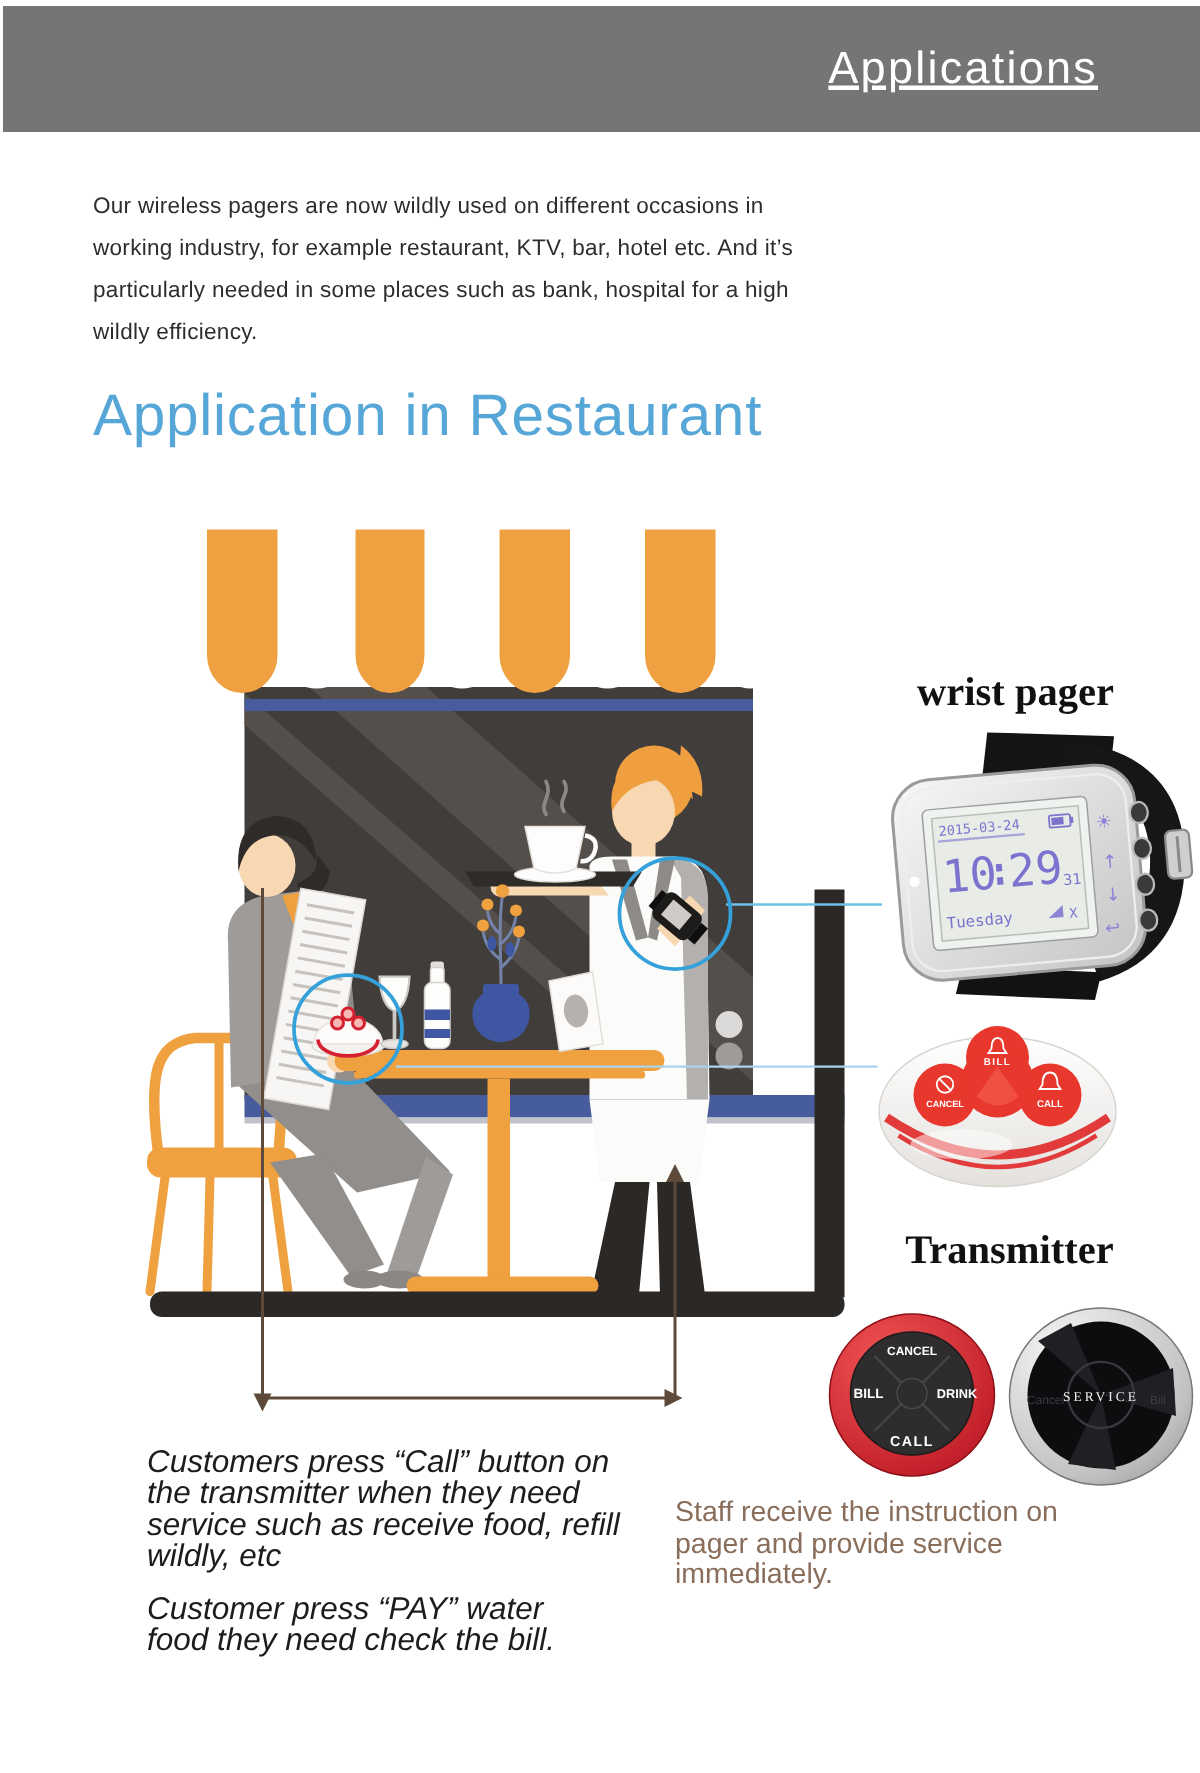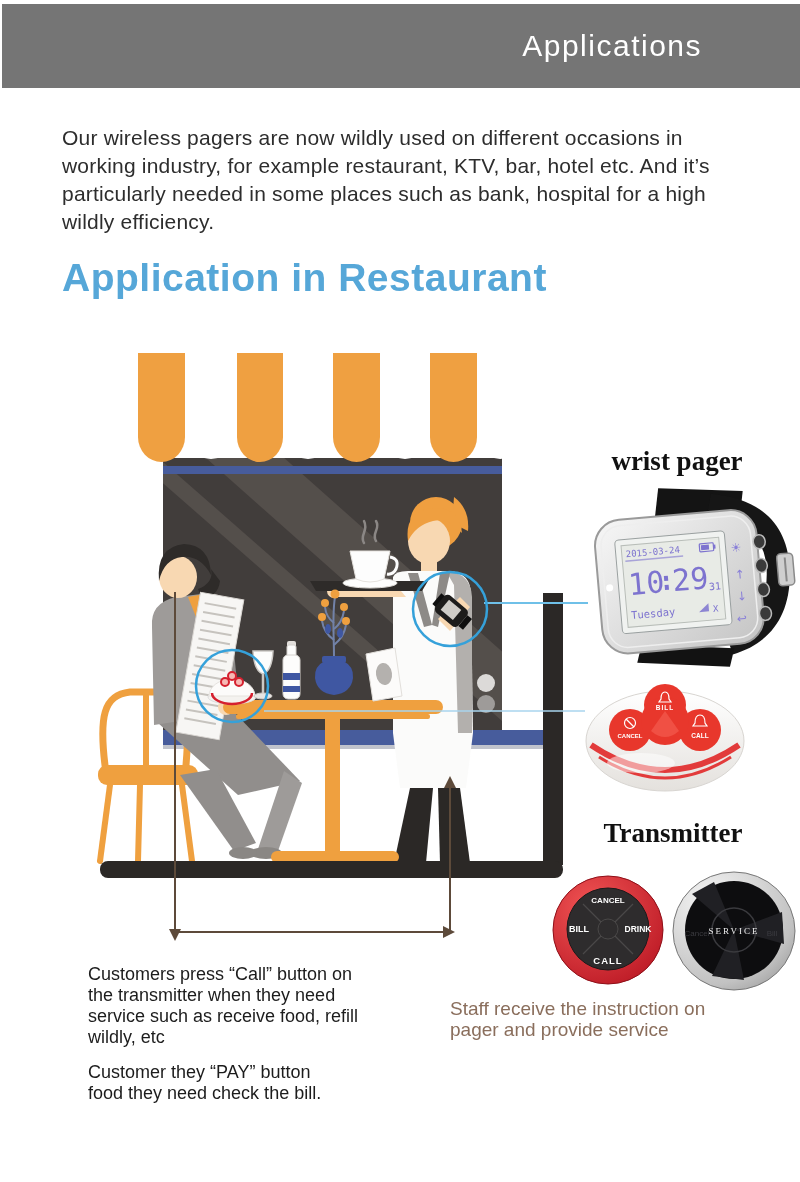--- a/index.html
+++ b/index.html
@@ -11,7 +11,7 @@
   .topbar{left:2px;top:4px;width:798px;height:84px;background:#757575;
           display:flex;align-items:center;justify-content:flex-end;}
   .topbar .title{color:#ffffff;font-size:30px;font-weight:400;letter-spacing:1.5px;
-                 padding-right:98px;font-family:"Liberation Sans",sans-serif;}
+                 padding-right:68px;font-family:"Liberation Sans",sans-serif;text-decoration:underline;}
 
   
   .intro{left:62px;top:124px;width:680px;font-size:21px;line-height:28px;

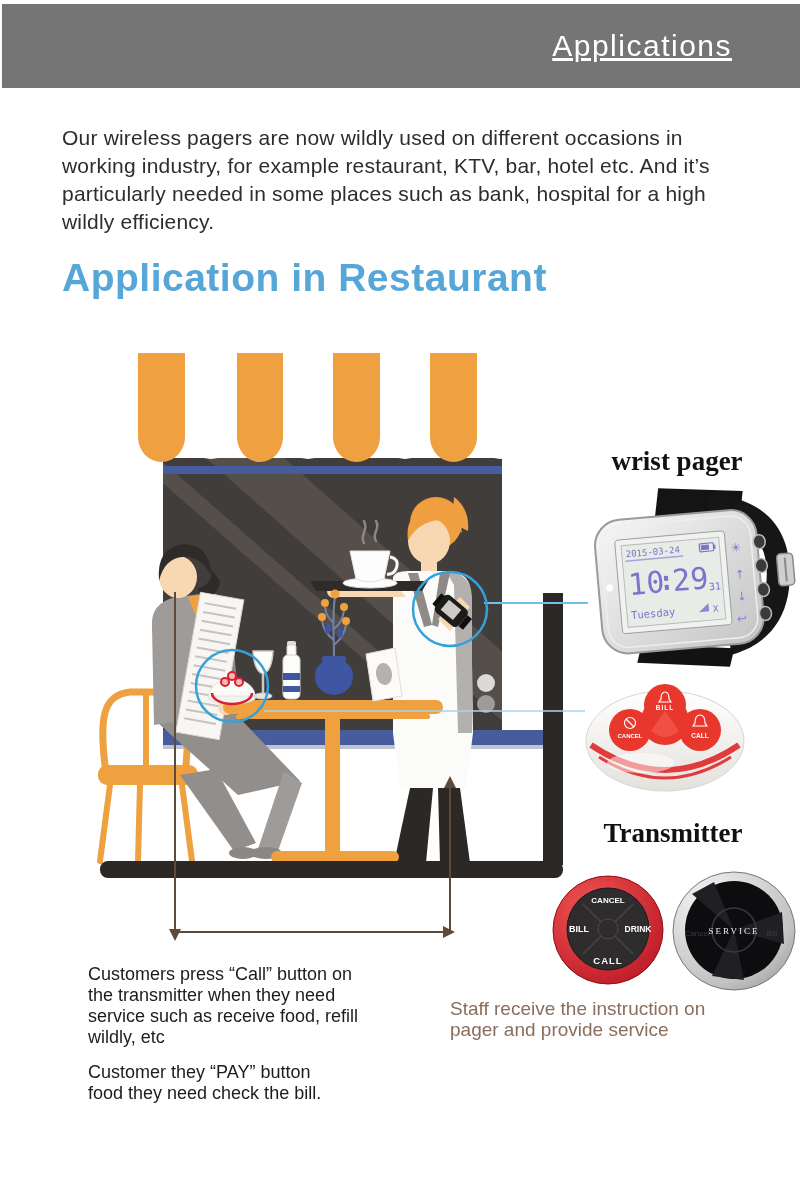--- a/index.html
+++ b/index.html
@@ -14,7 +14,7 @@
                  padding-right:68px;font-family:"Liberation Sans",sans-serif;text-decoration:underline;}
 
   
-  .intro{left:62px;top:124px;width:680px;font-size:21px;line-height:28px;
+  .intro{left:62px;top:124px;width:680px;font-size:15px;line-height:28px;
          color:#2d2d2d;letter-spacing:0.2px;}
 
   

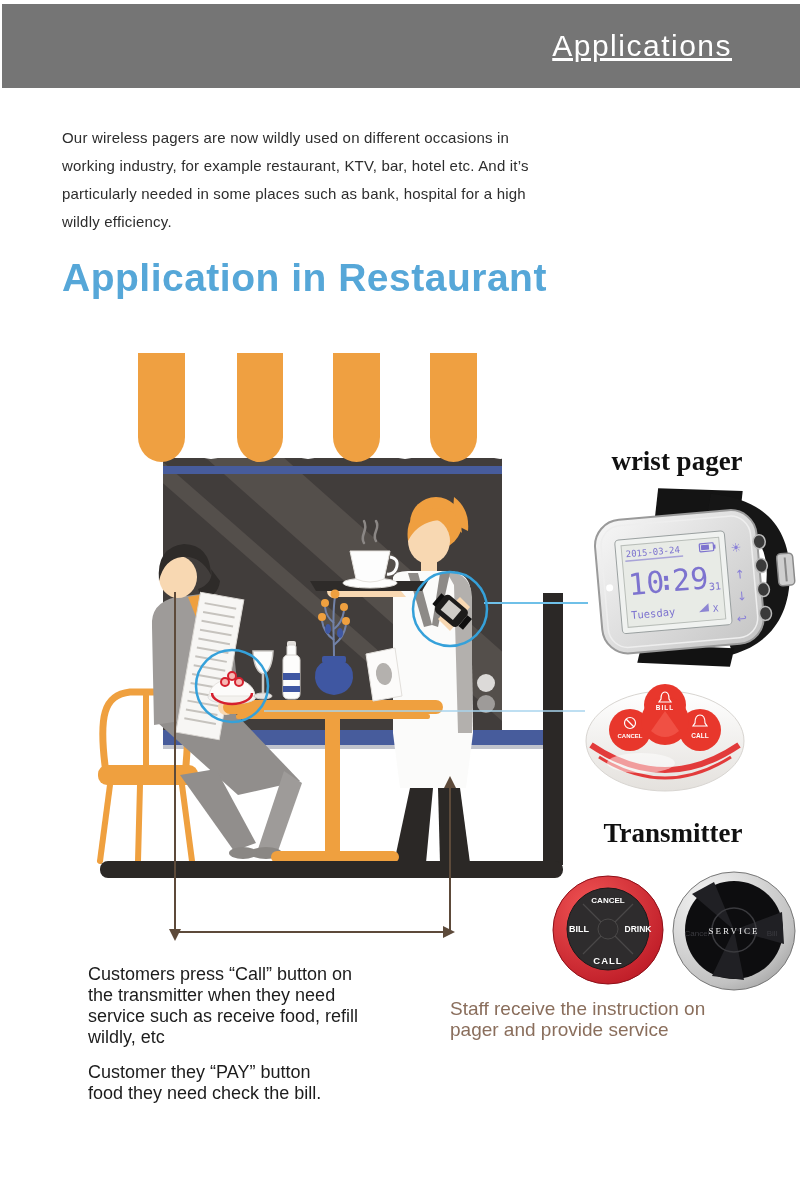--- a/index.html
+++ b/index.html
@@ -18,7 +18,7 @@
          color:#2d2d2d;letter-spacing:0.2px;}
 
   
-  .heading{left:62px;top:256px;font-size:39px;color:#56a7d8;letter-spacing:0.5px;font-weight:700;}
+  .heading{left:62px;top:256px;font-size:39px;color:#56a7d8;letter-spacing:0.5px;font-weight:400;}
 
   
   .serif-label{font-family:"Liberation Serif",serif;font-weight:700;color:#111;

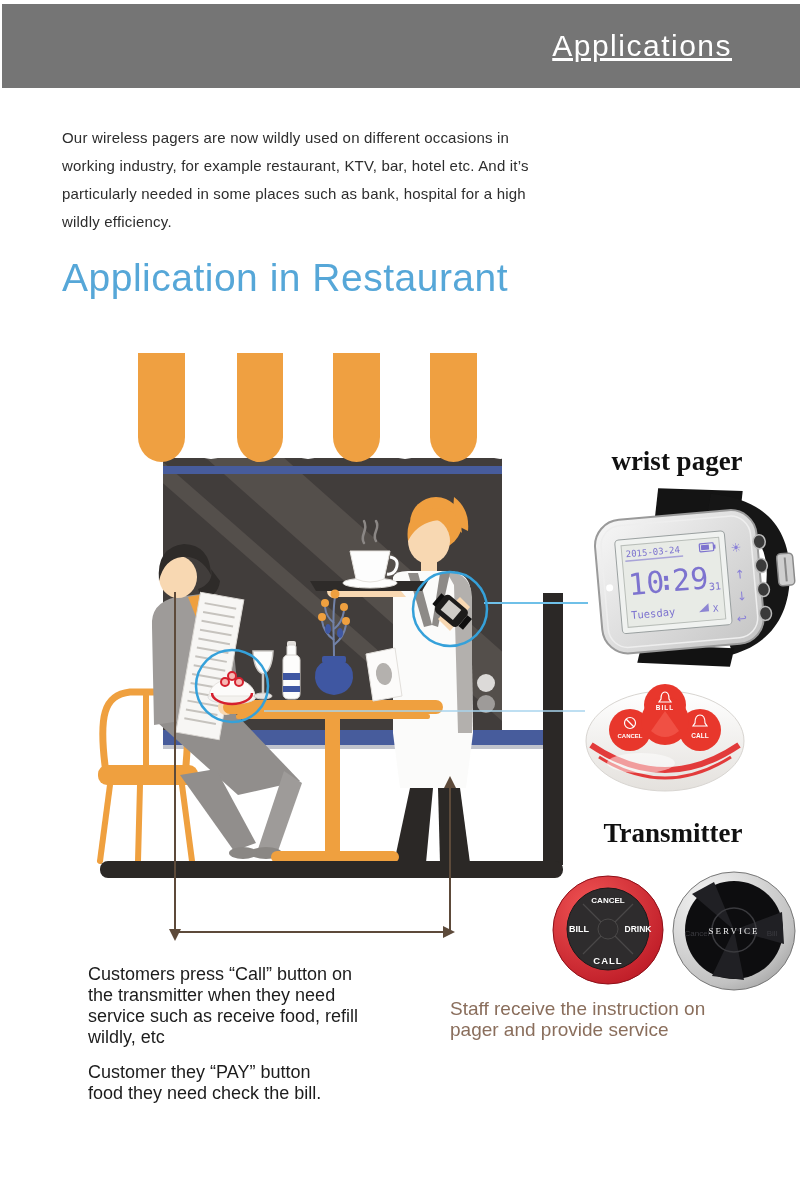--- a/index.html
+++ b/index.html
@@ -27,7 +27,7 @@
   .lbl-transmitter{left:548px;top:818px;}
 
   
-  .note-left{left:88px;top:964px;width:355px;font-size:18px;line-height:21px;color:#1c1c1c;}
+  .note-left{left:98px;top:964px;width:355px;font-size:21px;line-height:21px;color:#1c1c1c;font-style:italic;}
   .note-left .para2{margin-top:14px;}
   .note-staff{left:450px;top:999px;width:300px;font-size:19px;line-height:20.5px;color:#8a6e5c;}
 

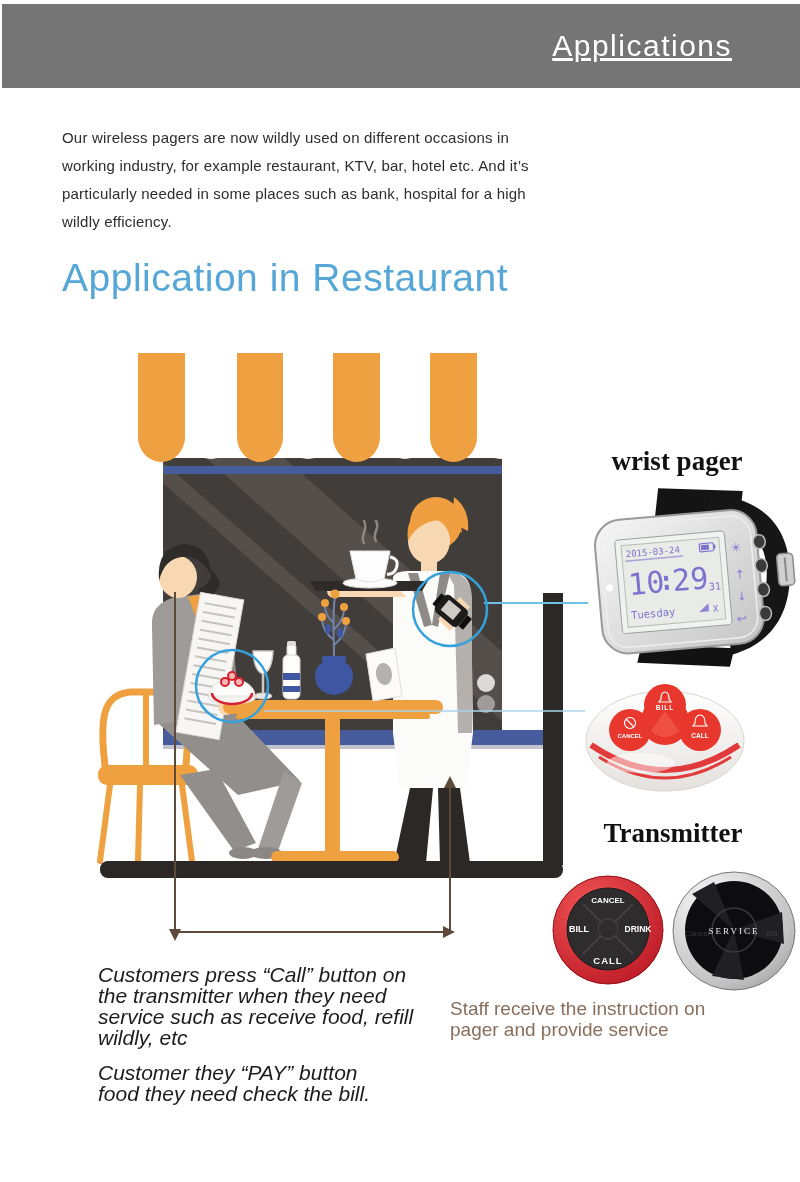--- a/index.html
+++ b/index.html
@@ -364,6 +364,7 @@
   <div class="abs note-staff">
     <div>Staff receive the instruction on</div>
     <div>pager and provide service</div>
+    <div>immediately.</div>
   </div>
 
 </div>

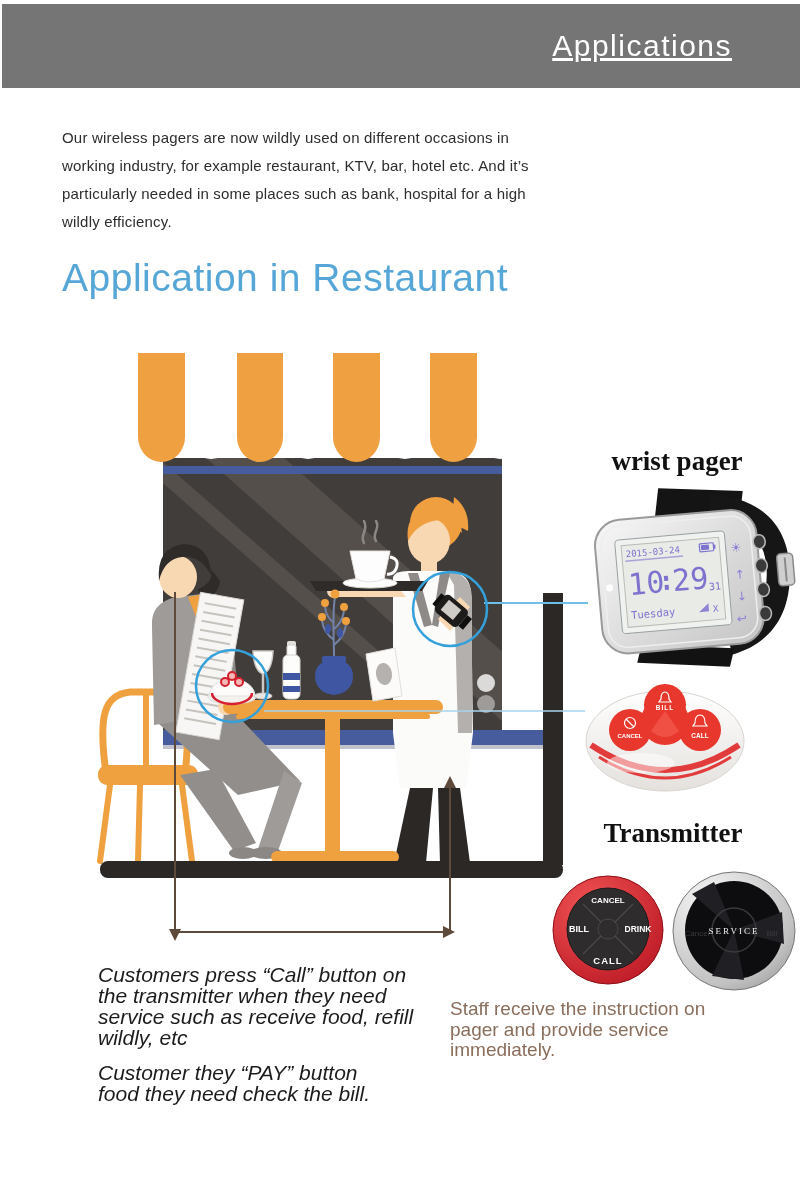--- a/index.html
+++ b/index.html
@@ -356,7 +356,7 @@
     <div>service such as receive food, refill</div>
     <div>wildly, etc</div>
     <div class="para2">
-      <div>Customer they  “PAY”  button</div>
+      <div>Customer press  “PAY”  water</div>
       <div>food they need check the bill.</div>
     </div>
   </div>

